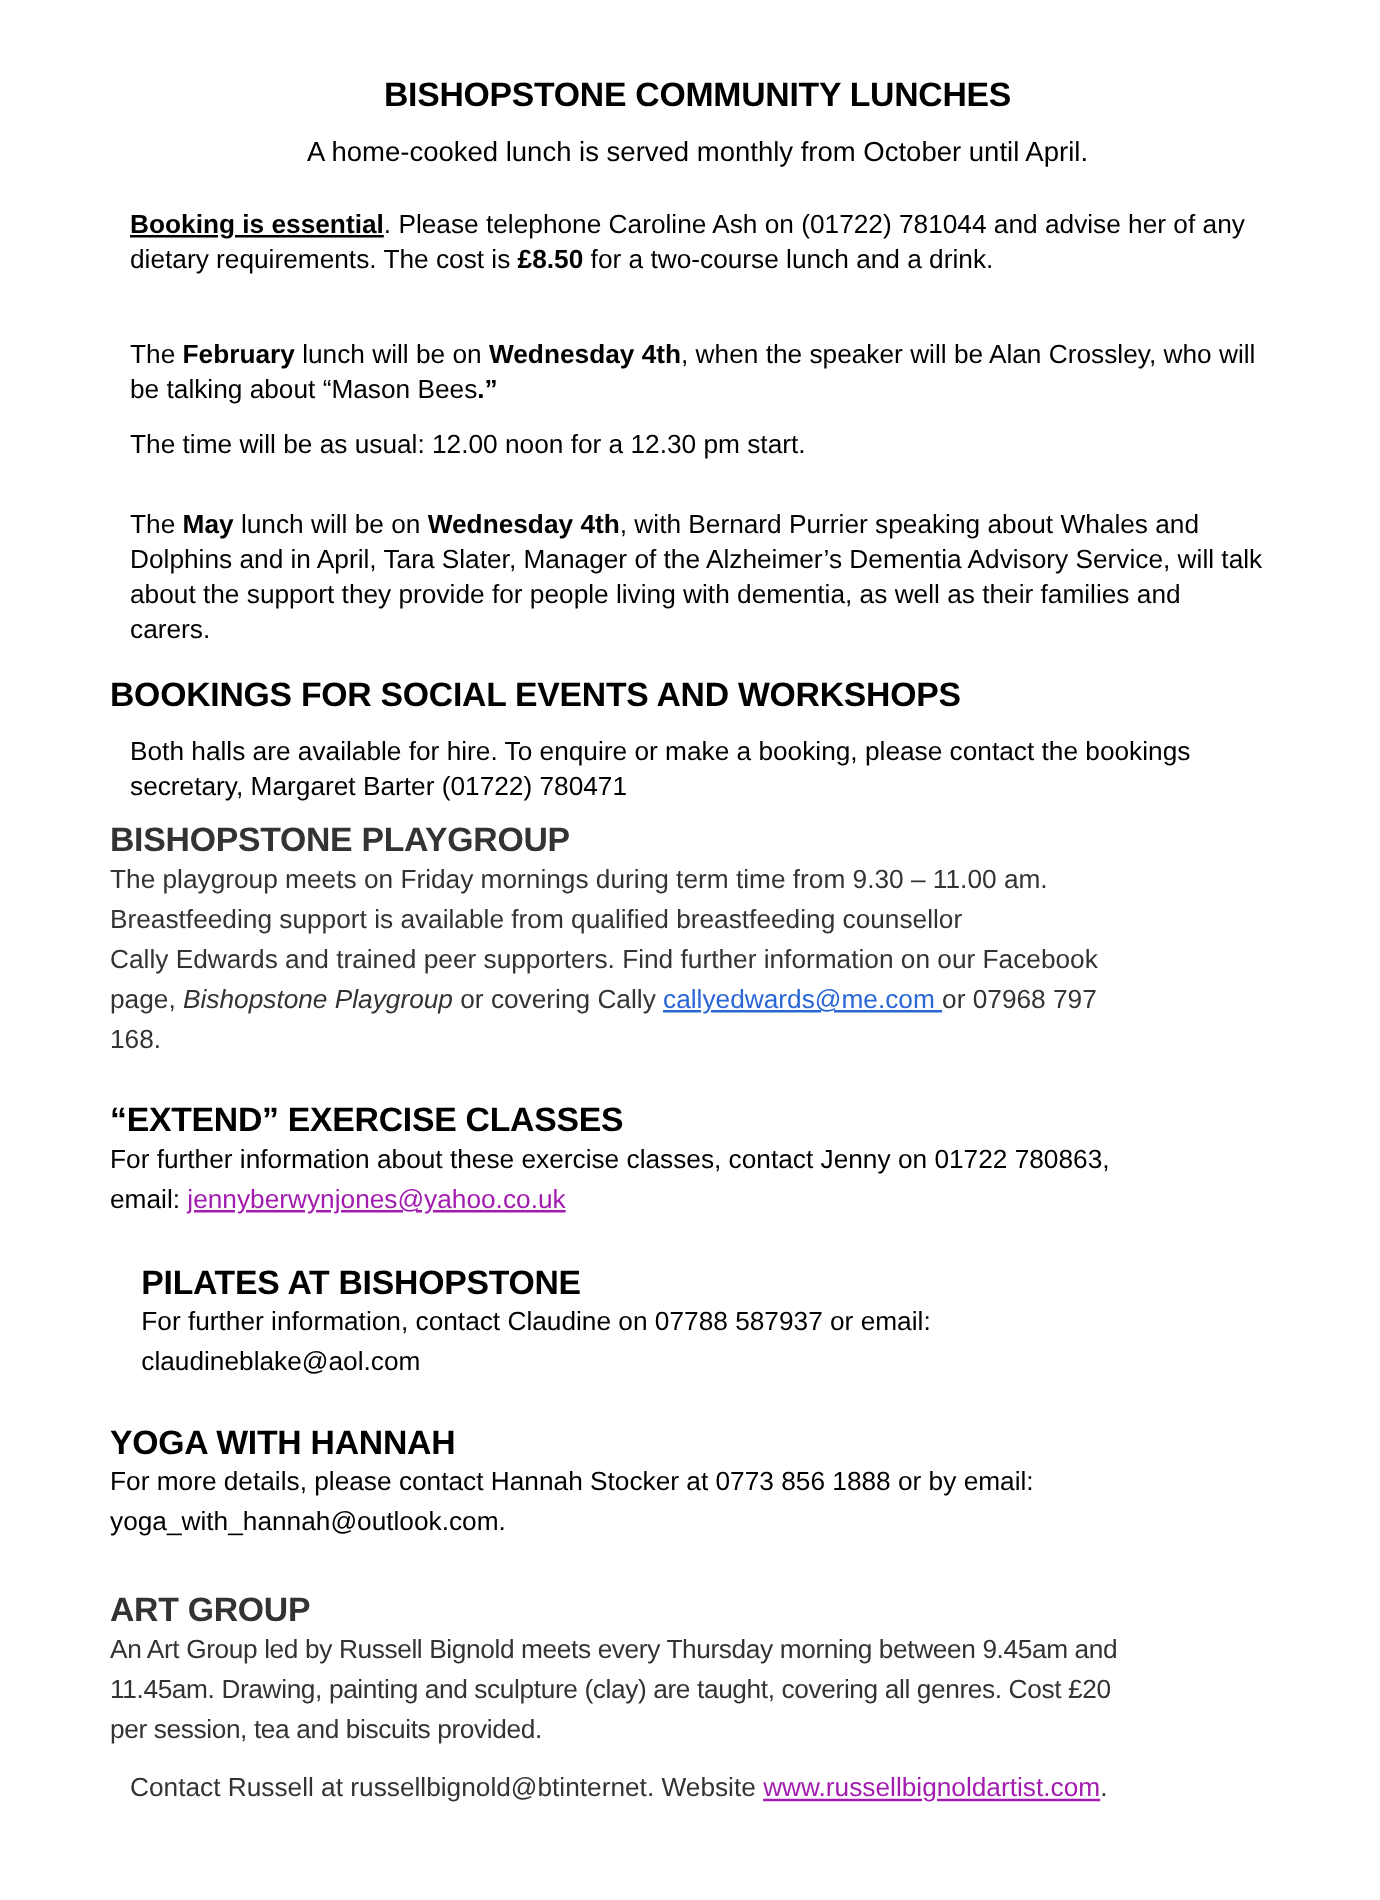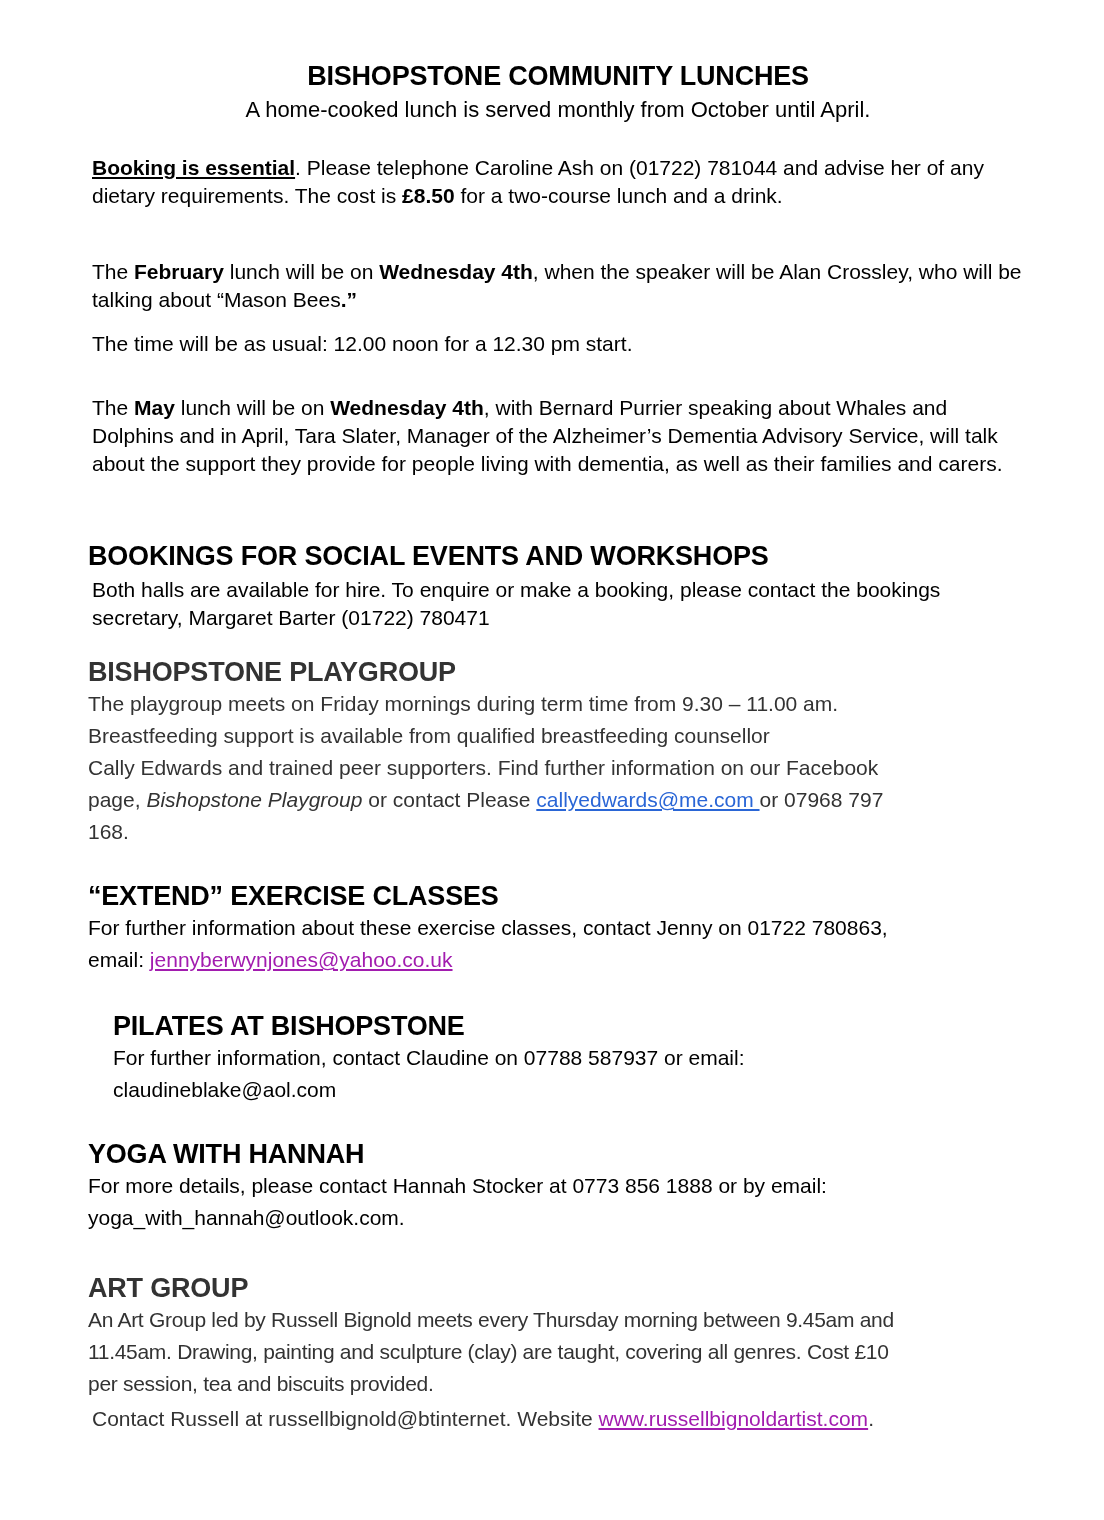--- a/index.html
+++ b/index.html
@@ -7,7 +7,7 @@
          font-family: "Liberation Sans", sans-serif; color: #000; }
   .page { position: absolute; left: 88px; top: 0; width: 940px; }
   .h { font-weight: bold; font-size: 27px; line-height: 32px; margin: 0; letter-spacing: -0.2px; }
-  .p { font-size: 21px; line-height: 28px; margin: 4px; }
+  .p { font-size: 21px; line-height: 28px; margin: 16px; }
   .p2 { font-size: 21px; line-height: 32px; margin: 0; }
   .grey { color: #333333; }
   .link { color: #a21caf; text-decoration: underline; }

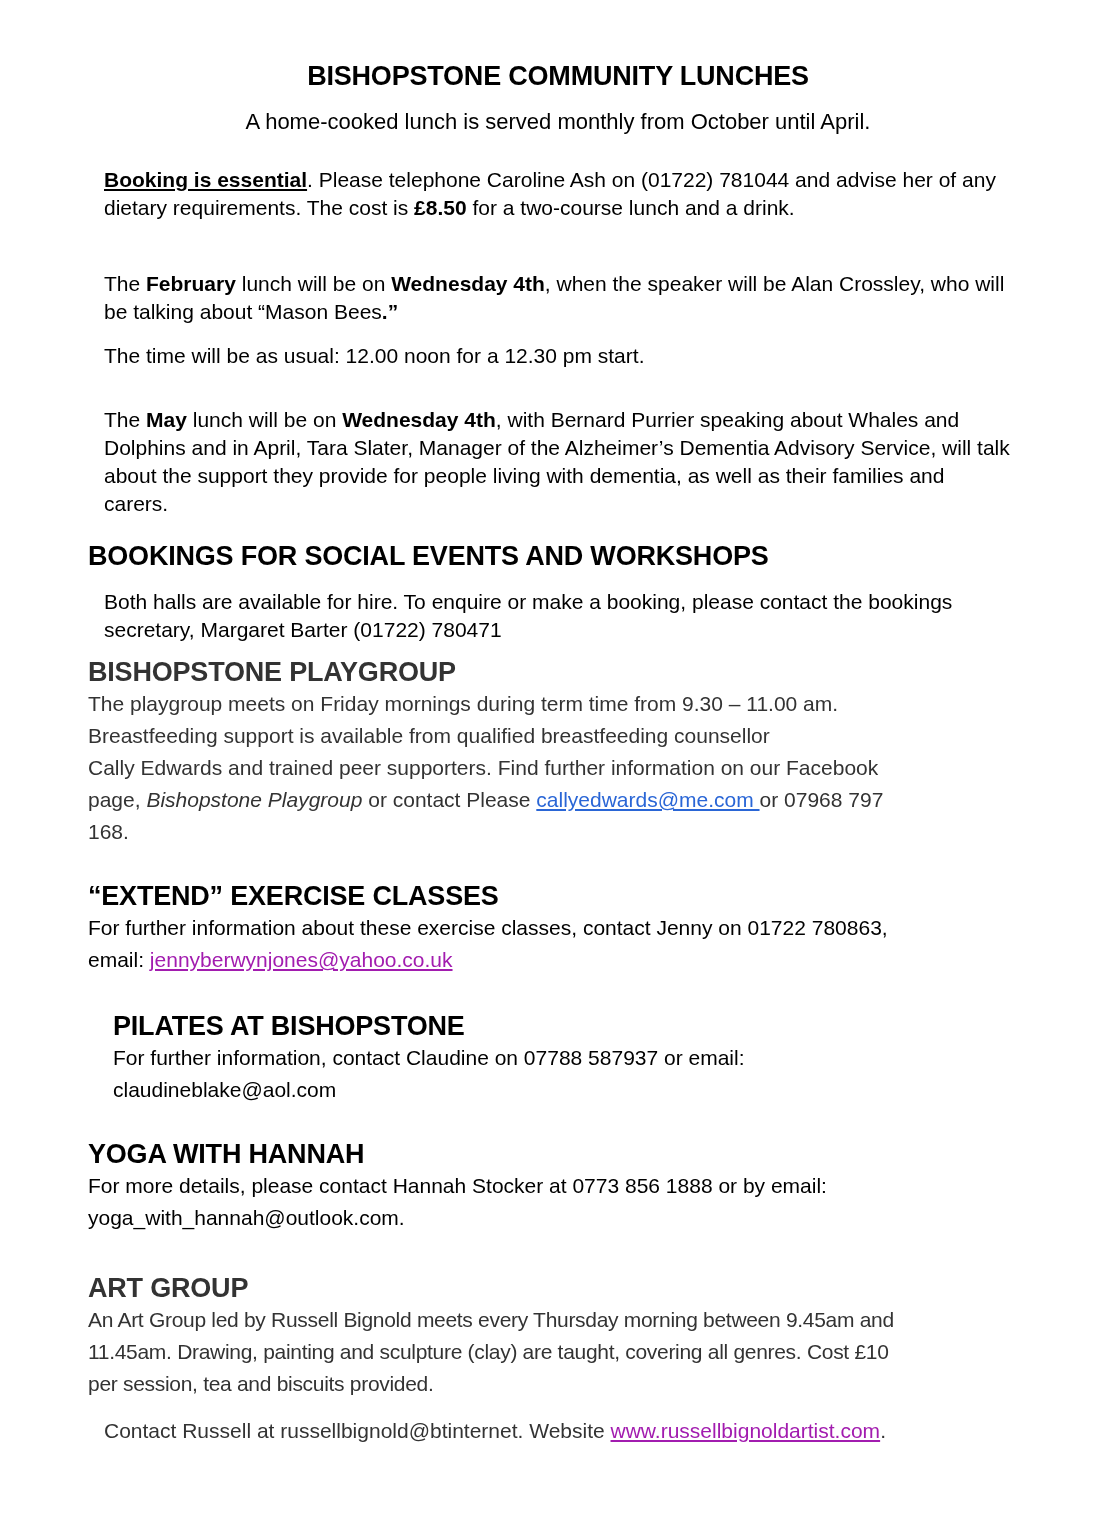--- a/index.html
+++ b/index.html
@@ -53,7 +53,7 @@
     <p class="p2">The playgroup meets on Friday mornings during term time from 9.30 – 11.00 am.</p>
     <p class="p2">Breastfeeding support is available from qualified breastfeeding counsellor</p>
     <p class="p2">Cally Edwards and trained peer supporters.  Find further information on our Facebook</p>
-    <p class="p2"><span>page, </span><i>Bishopstone Playgroup</i><span> or contact Please </span><a class="link2">callyedwards@me.com </a><span>or 07968 797</span></p>
+    <p class="p2"><span>page, </span><i>Bishopstone Playgroup</i><span> or covering Cally </span><a class="link2">callyedwards@me.com </a><span>or 07968 797</span></p>
     <p class="p2">168.</p>
   </div>
 

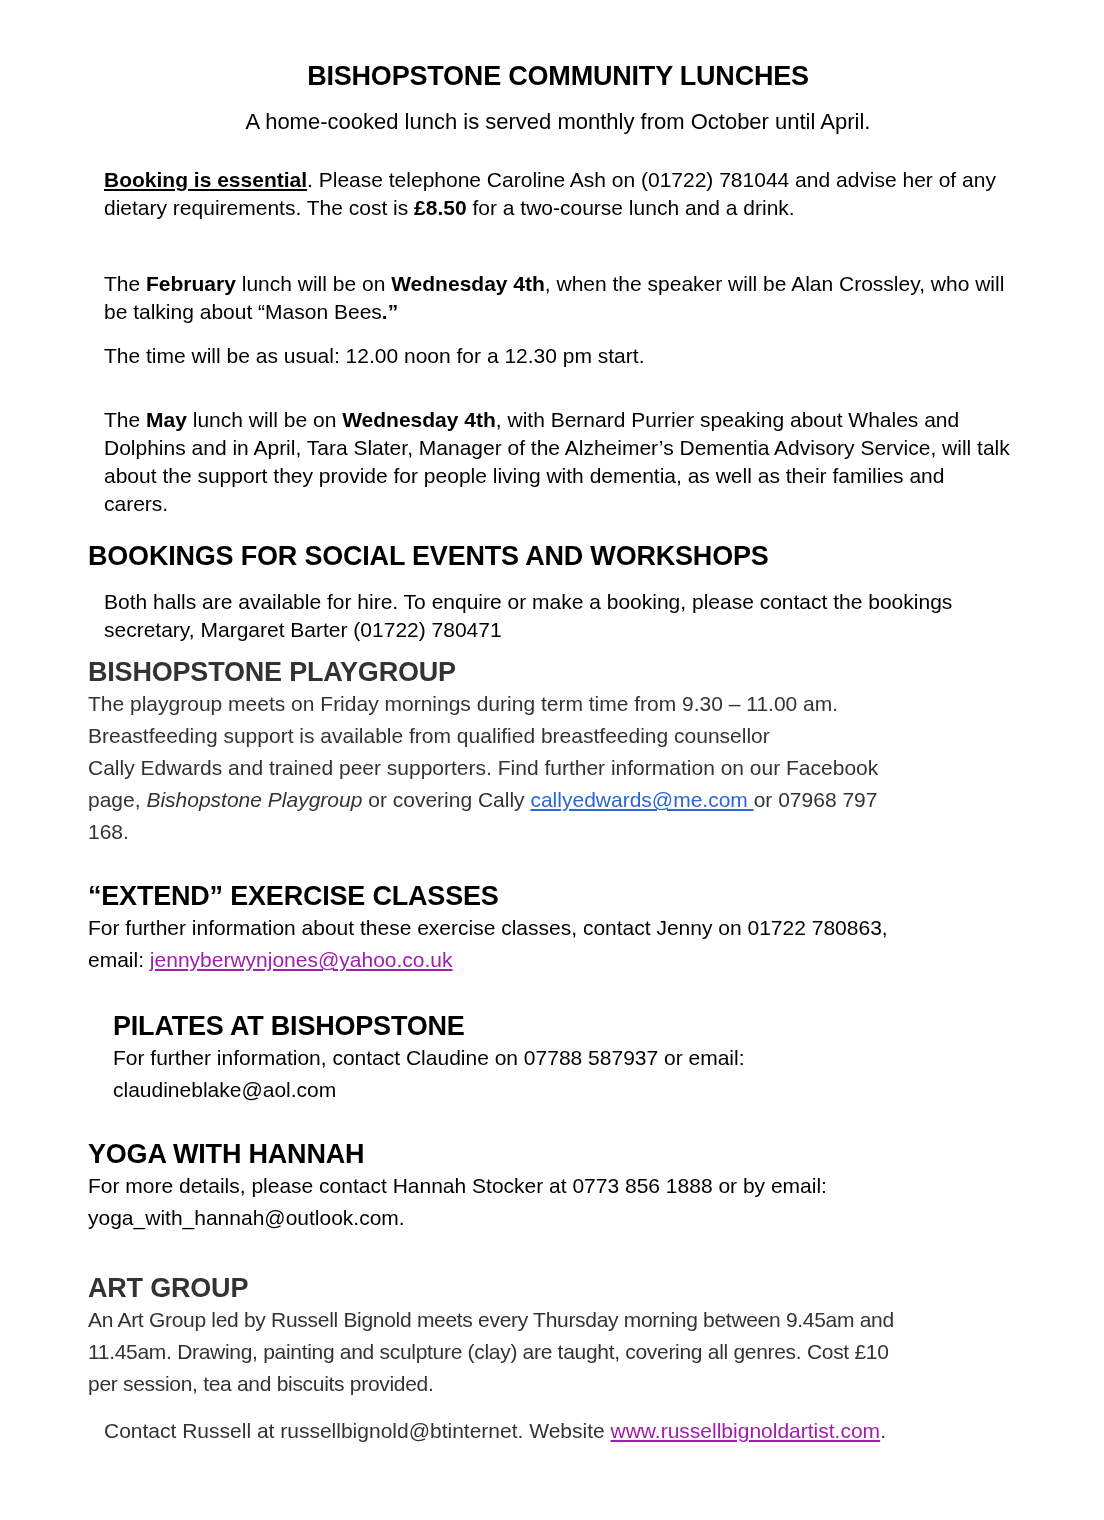--- a/index.html
+++ b/index.html
@@ -78,7 +78,7 @@
   <div class="sec grey" style="top:1272px;">
     <h2 class="h">ART GROUP</h2>
     <p class="p2" style="letter-spacing:-0.3px;">An Art Group led by Russell Bignold meets every Thursday morning between 9.45am and</p>
-    <p class="p2" style="letter-spacing:-0.3px;">11.45am. Drawing, painting and sculpture (clay) are taught, covering all genres. Cost £10</p>
+    <p class="p2" style="letter-spacing:-0.3px;">11.45am. Drawing, painting and sculpture (clay) are taught, covering all genres. Cost £20</p>
     <p class="p2" style="letter-spacing:-0.3px;">per session, tea and biscuits provided.</p>
     <p class="p" style="line-height:30px;"><span>Contact Russell at russellbignold@btinternet.   Website </span><a class="link">www.russellbignoldartist.com</a><span>.</span></p>
   </div>

